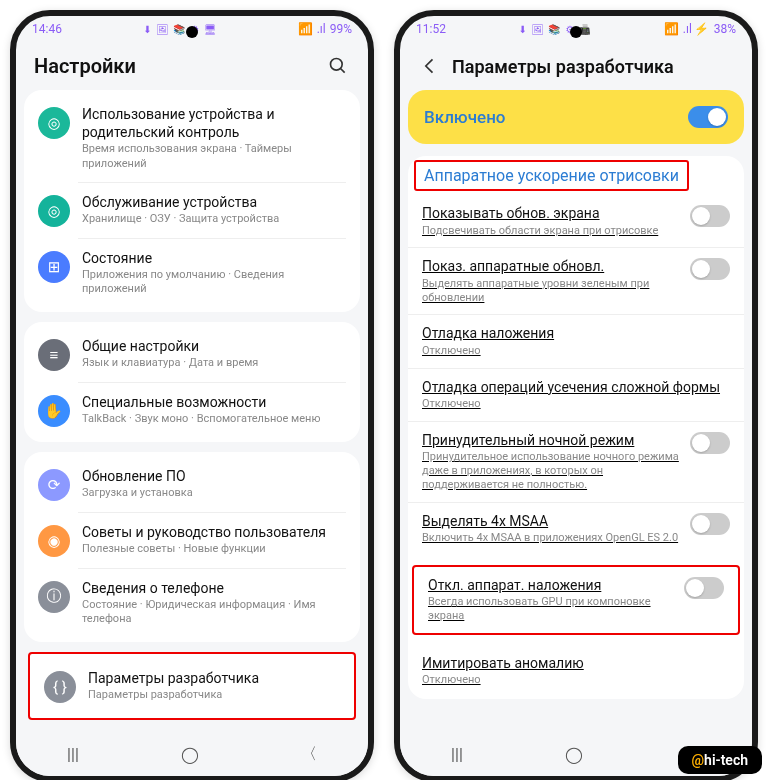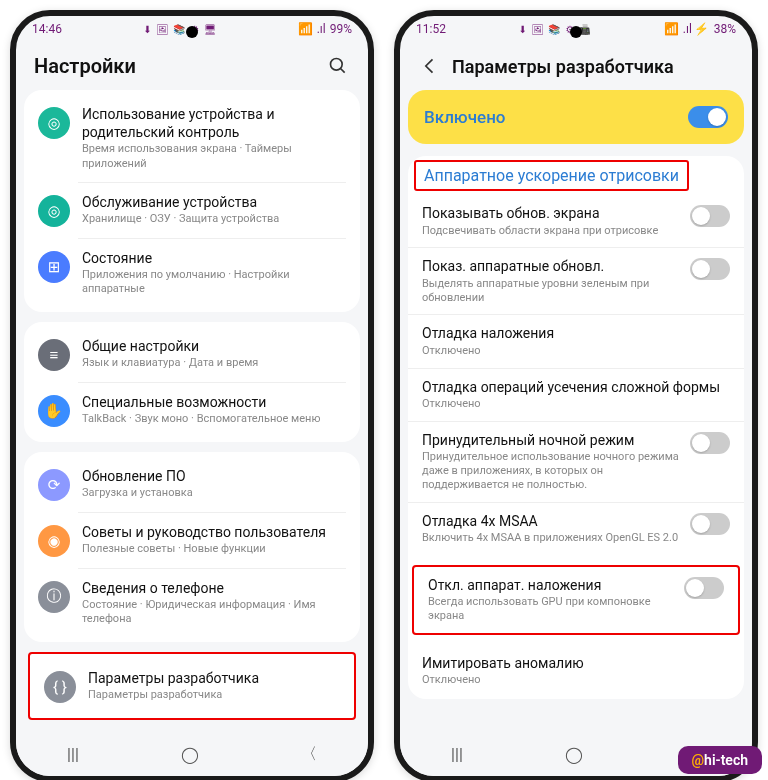--- a/index.html
+++ b/index.html
@@ -41,7 +41,7 @@
     align-items:center;
     padding: 6px 16px 2px;
     font-size:12px;
-    color:#701a75;
+    color:#8b5cf6;
   }
   .statusbar .right{display:flex;align-items:center;gap:4px;}
   .status-icons{font-size:10px;letter-spacing:1px;}

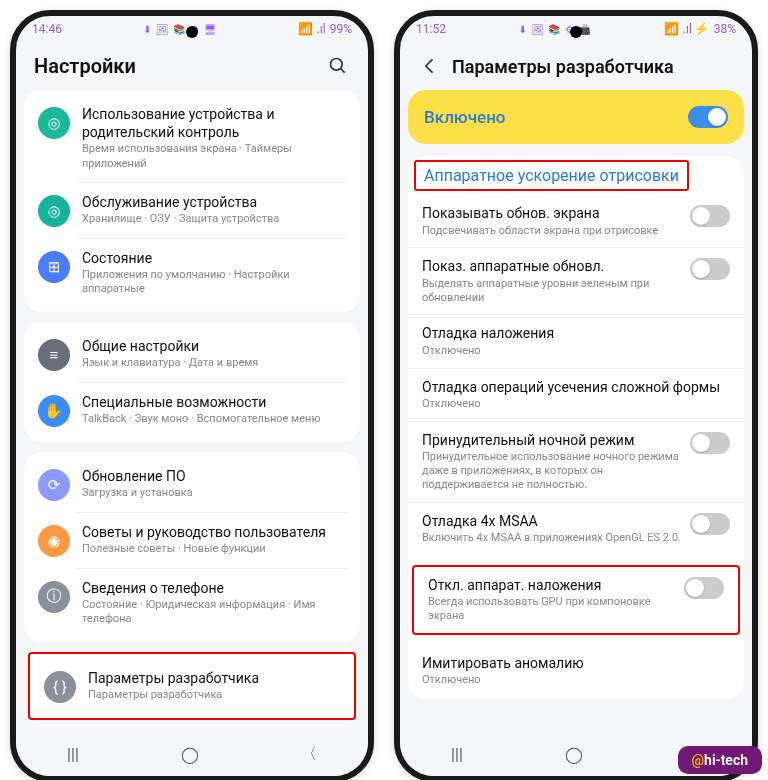--- a/index.html
+++ b/index.html
@@ -142,7 +142,7 @@
     align-items:flex-start;
     gap:10px;
   }
-  .opt .txt{flex:1;}
+  .opt .txt{flex:1;text-decoration:underline;}
   .opt .ot{font-size:14px;color:#111;line-height:1.25;}
   .opt .od{font-size:11px;color:#888;line-height:1.25;margin-top:1px;}
   .opt + .opt{border-top:1px solid #eee;}

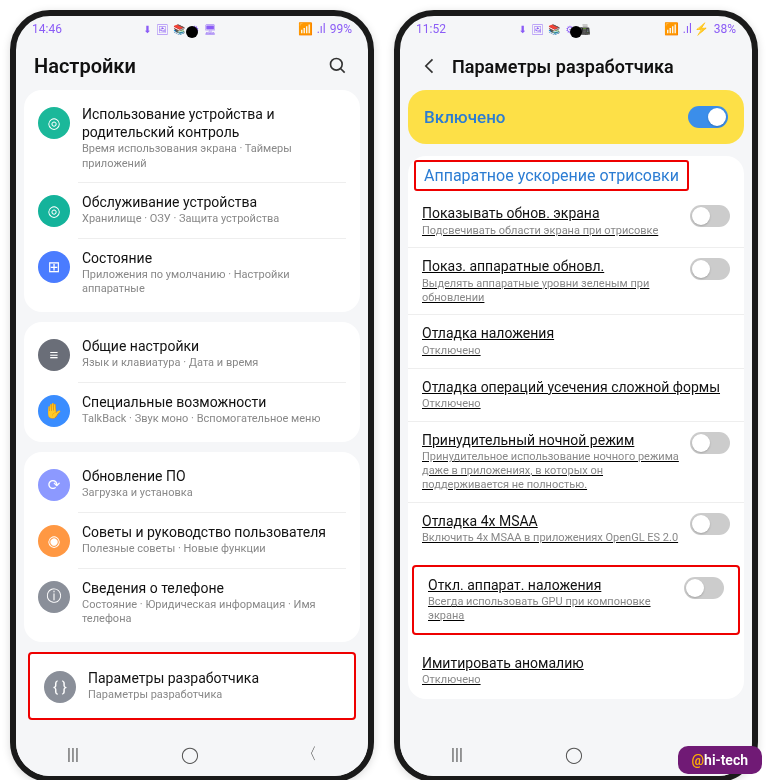--- a/index.html
+++ b/index.html
@@ -220,7 +220,7 @@
           <div class="ricon" style="background:#4a7cff">⊞</div>
           <div class="rtext">
             <div class="rtitle">Состояние</div>
-            <div class="rdesc">Приложения по умолчанию · Настройки аппаратные</div>
+            <div class="rdesc">Приложения по умолчанию · Сведения приложений</div>
           </div>
         </div>
       </div>

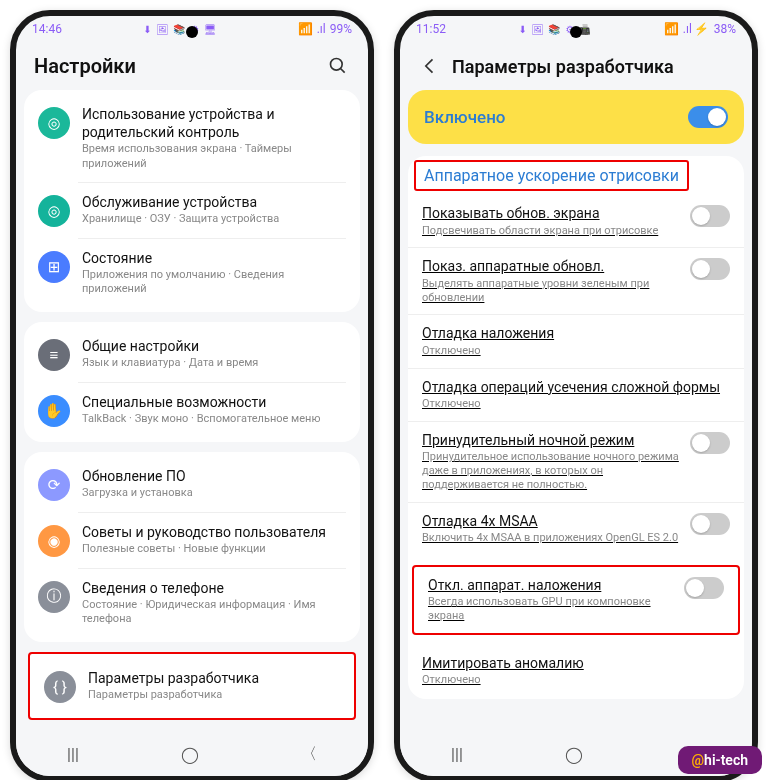--- a/index.html
+++ b/index.html
@@ -340,7 +340,7 @@
           </div>
           <div class="opt">
             <div class="txt">
-              <div class="ot">Отладка 4x MSAA</div>
+              <div class="ot">Выделять 4x MSAA</div>
               <div class="od">Включить 4x MSAA в приложениях OpenGL ES 2.0</div>
             </div>
             <span class="toggle"></span>

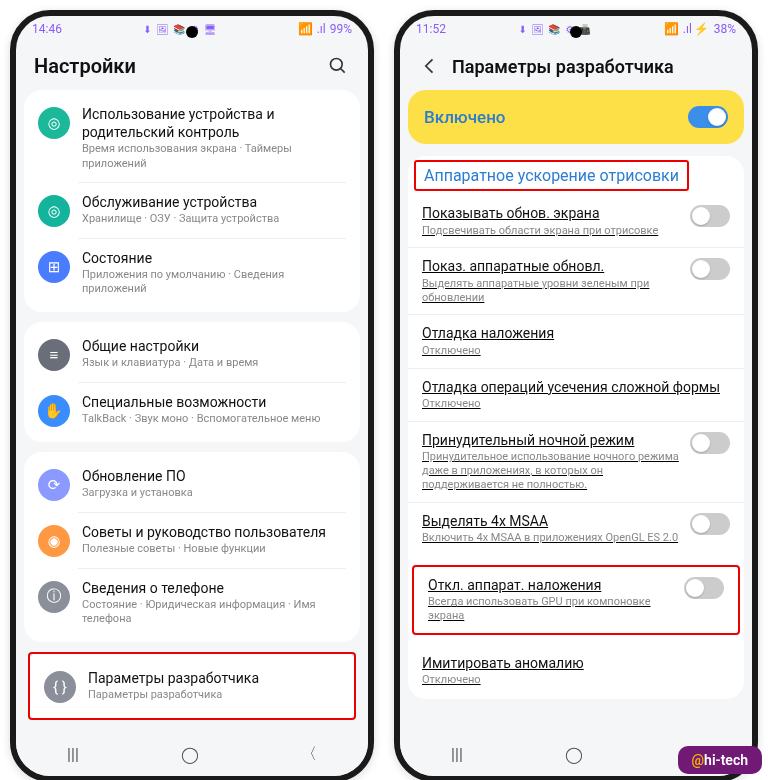--- a/index.html
+++ b/index.html
@@ -169,7 +169,7 @@
   .watermark{
     position:absolute;
     bottom:6px;right:6px;
-    background:#701a75;
+    background:#000000;
     color:#fff;
     padding:6px 14px;
     border-radius:10px;

